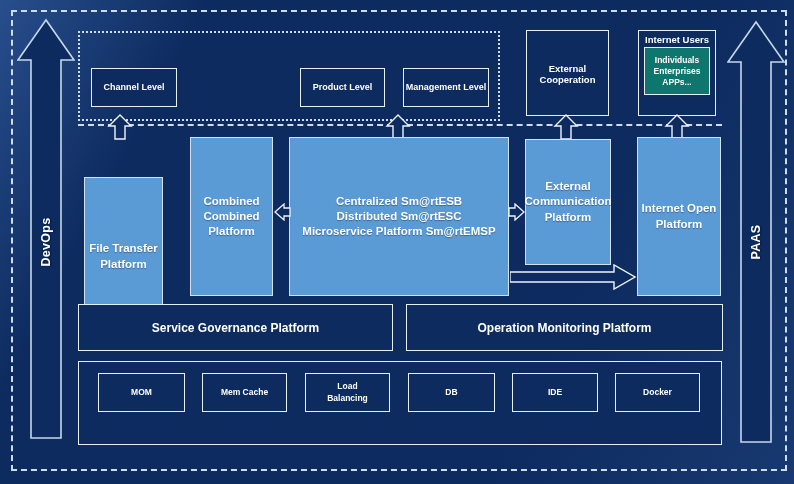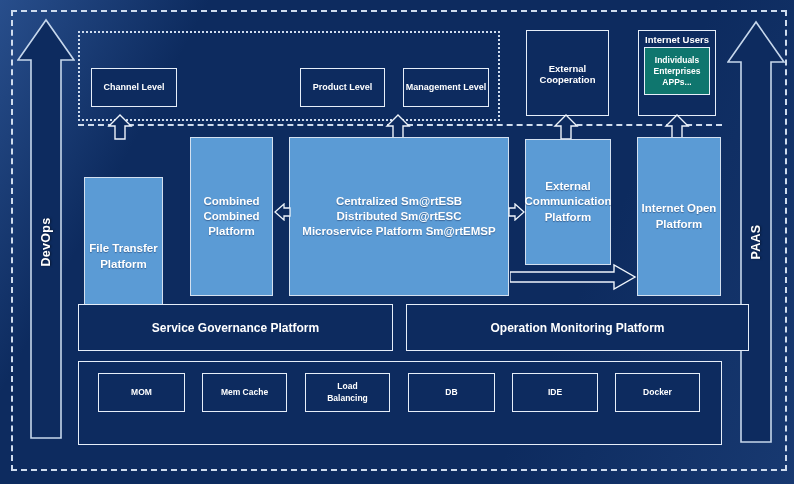--- a/index.html
+++ b/index.html
@@ -143,7 +143,7 @@
   </svg>
 
   <div class="abs box-dark gov" style="left:78px;top:304px;width:315px;height:47px;">Service Governance Platform</div>
-  <div class="abs box-dark gov" style="left:406px;top:304px;width:343px;height:47px;">Operation Monitoring Platform</div>
+  <div class="abs box-dark gov" style="left:406px;top:304px;width:317px;height:47px;">Operation Monitoring Platform</div>
 
   <div class="abs box-dark" style="left:78px;top:361px;width:644px;height:84px;"></div>
   <div class="abs box-dark tech" style="left:98px;top:373px;width:87px;height:39px;">MOM</div>

